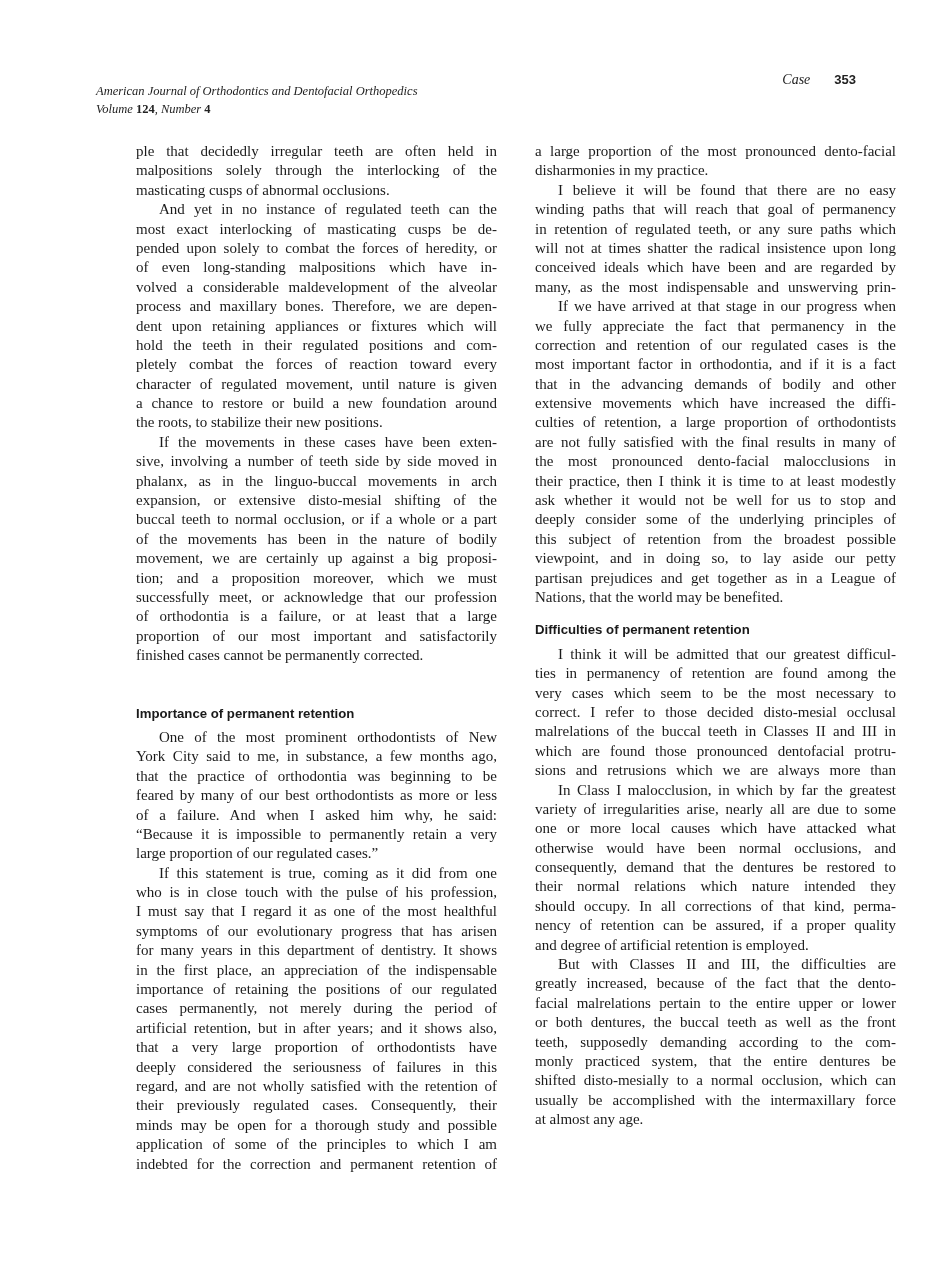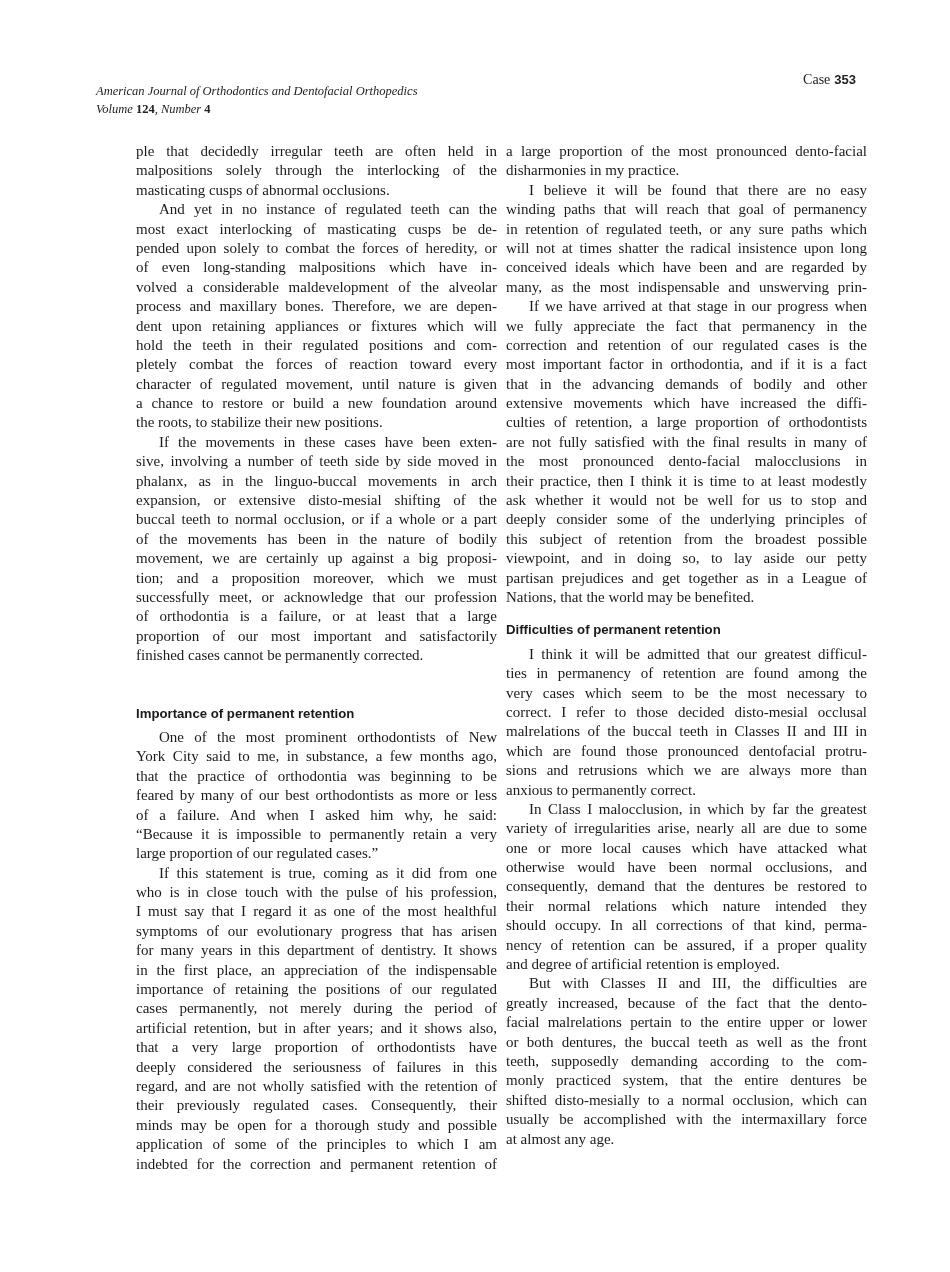--- a/index.html
+++ b/index.html
@@ -7,7 +7,7 @@
     .header-left { position: absolute; left: 96px; top: 82px; font-family: "Liberation Serif", serif; font-style: italic; font-size: 12.5px; line-height: 18px; color: #222; }
     .header-left .upright { font-style: normal; font-weight: bold; }
     .header-right { position: absolute; right: 94px; top: 71px; font-size: 13px; line-height: 18px; color: #222; }
-    .header-right .case { font-family: "Liberation Serif", serif; font-size: 14px; margin-right: 4px; }
+    .header-right .case { font-family: "Liberation Serif", serif; font-style: italic; font-size: 14px; margin-right: 24px; }
     .header-right .pnum { font-family: "Liberation Sans", sans-serif; font-weight: bold; font-size: 13px; }
     .col { position: absolute; width: 361px; font-family: "Liberation Serif", serif; font-size: 15px; line-height: 19.4px; margin-left: 40px; }
     .col-left { left: 96px; top: 142px; }

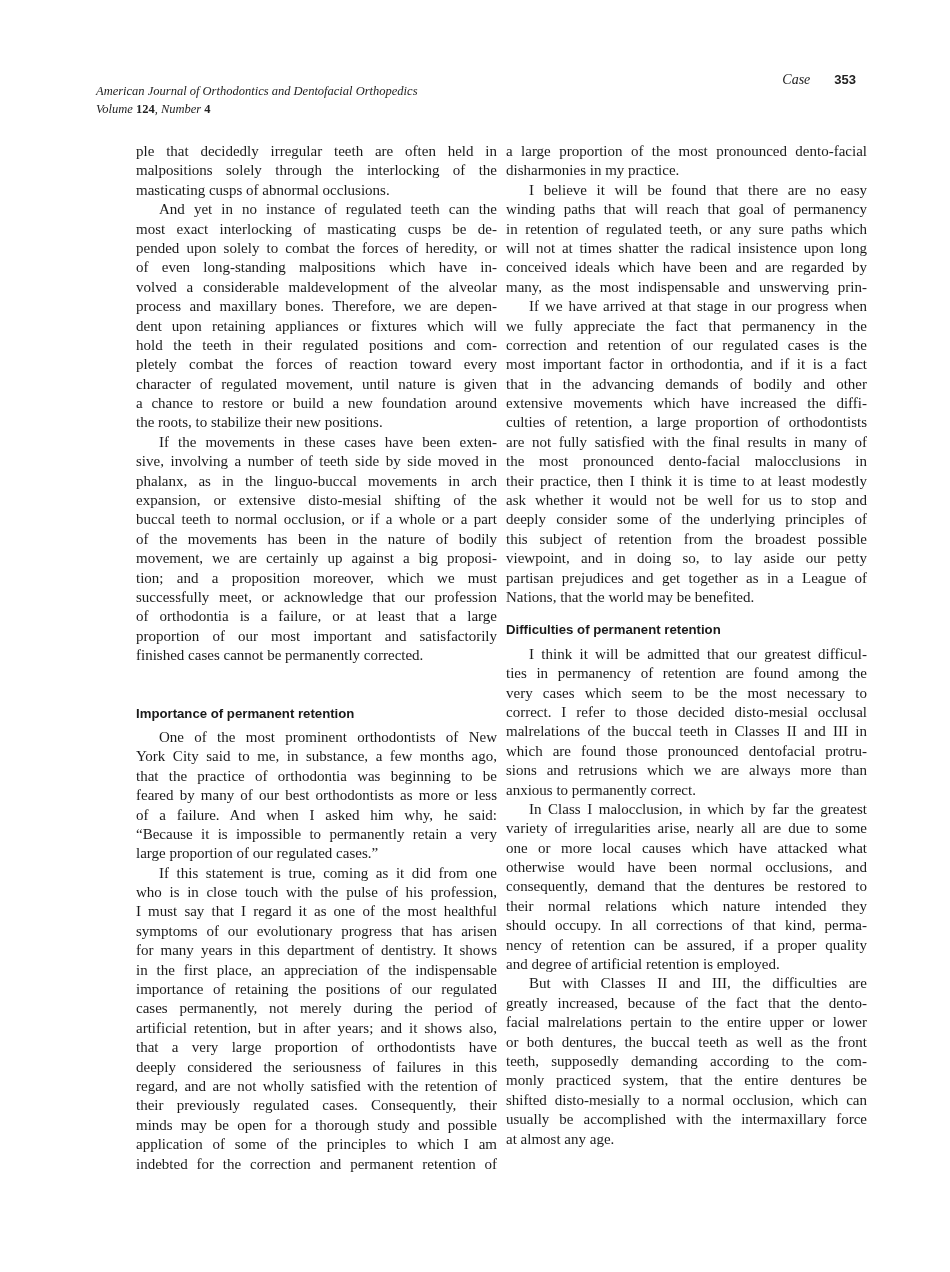--- a/index.html
+++ b/index.html
@@ -11,7 +11,7 @@
     .header-right .pnum { font-family: "Liberation Sans", sans-serif; font-weight: bold; font-size: 13px; }
     .col { position: absolute; width: 361px; font-family: "Liberation Serif", serif; font-size: 15px; line-height: 19.4px; margin-left: 40px; }
     .col-left { left: 96px; top: 142px; }
-    .col-right { left: 466px; top: 142px; }
+    .col-right { left: 495px; top: 142px; }
     .ln { display: block; height: 19.4px; text-align: justify; text-align-last: justify; white-space: nowrap; overflow: visible; }
     .ln.last { text-align-last: left; }
     .ln.indent { text-indent: 23px; }

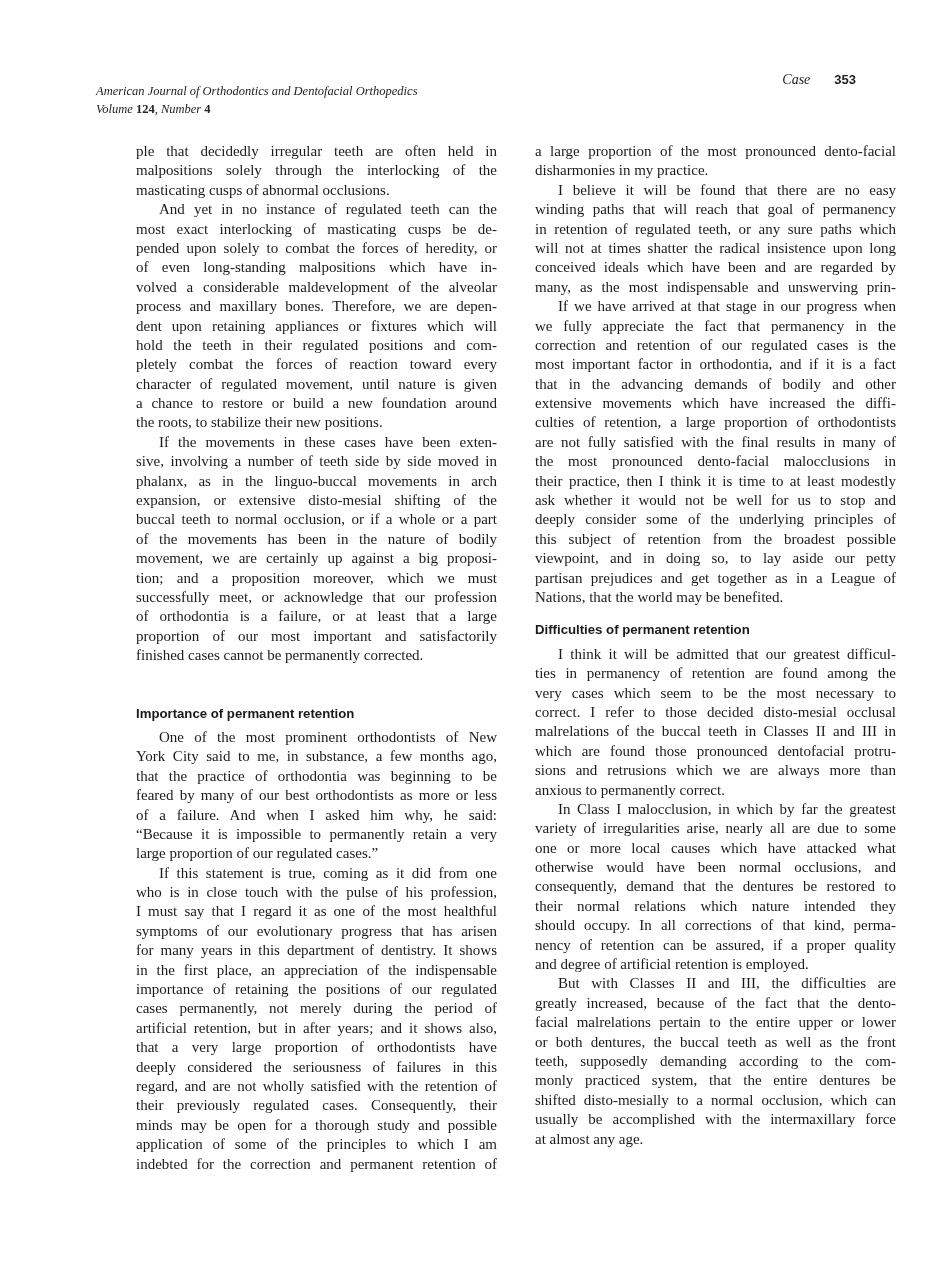--- a/index.html
+++ b/index.html
@@ -140,7 +140,6 @@
       <span class="ln">malrelations of the buccal teeth in Classes II and III in</span>
       <span class="ln">which are found those pronounced dentofacial protru-</span>
       <span class="ln">sions and retrusions which we are always more than</span>
-      <span class="ln last">anxious to permanently correct.</span>
     </div>
   <div>
       <span class="ln indent">In Class I malocclusion, in which by far the greatest</span>

